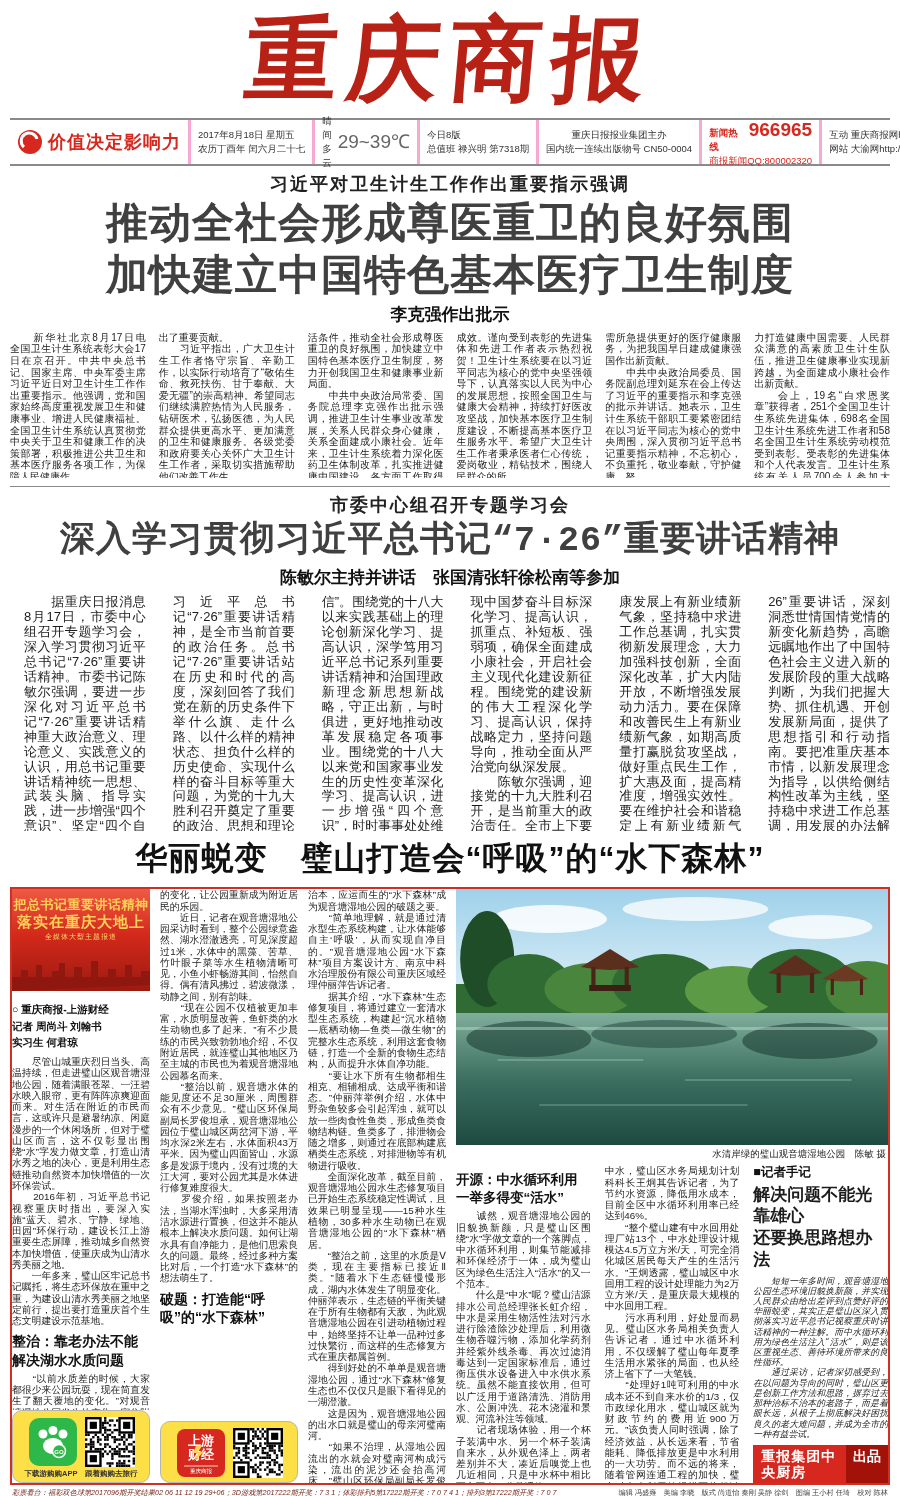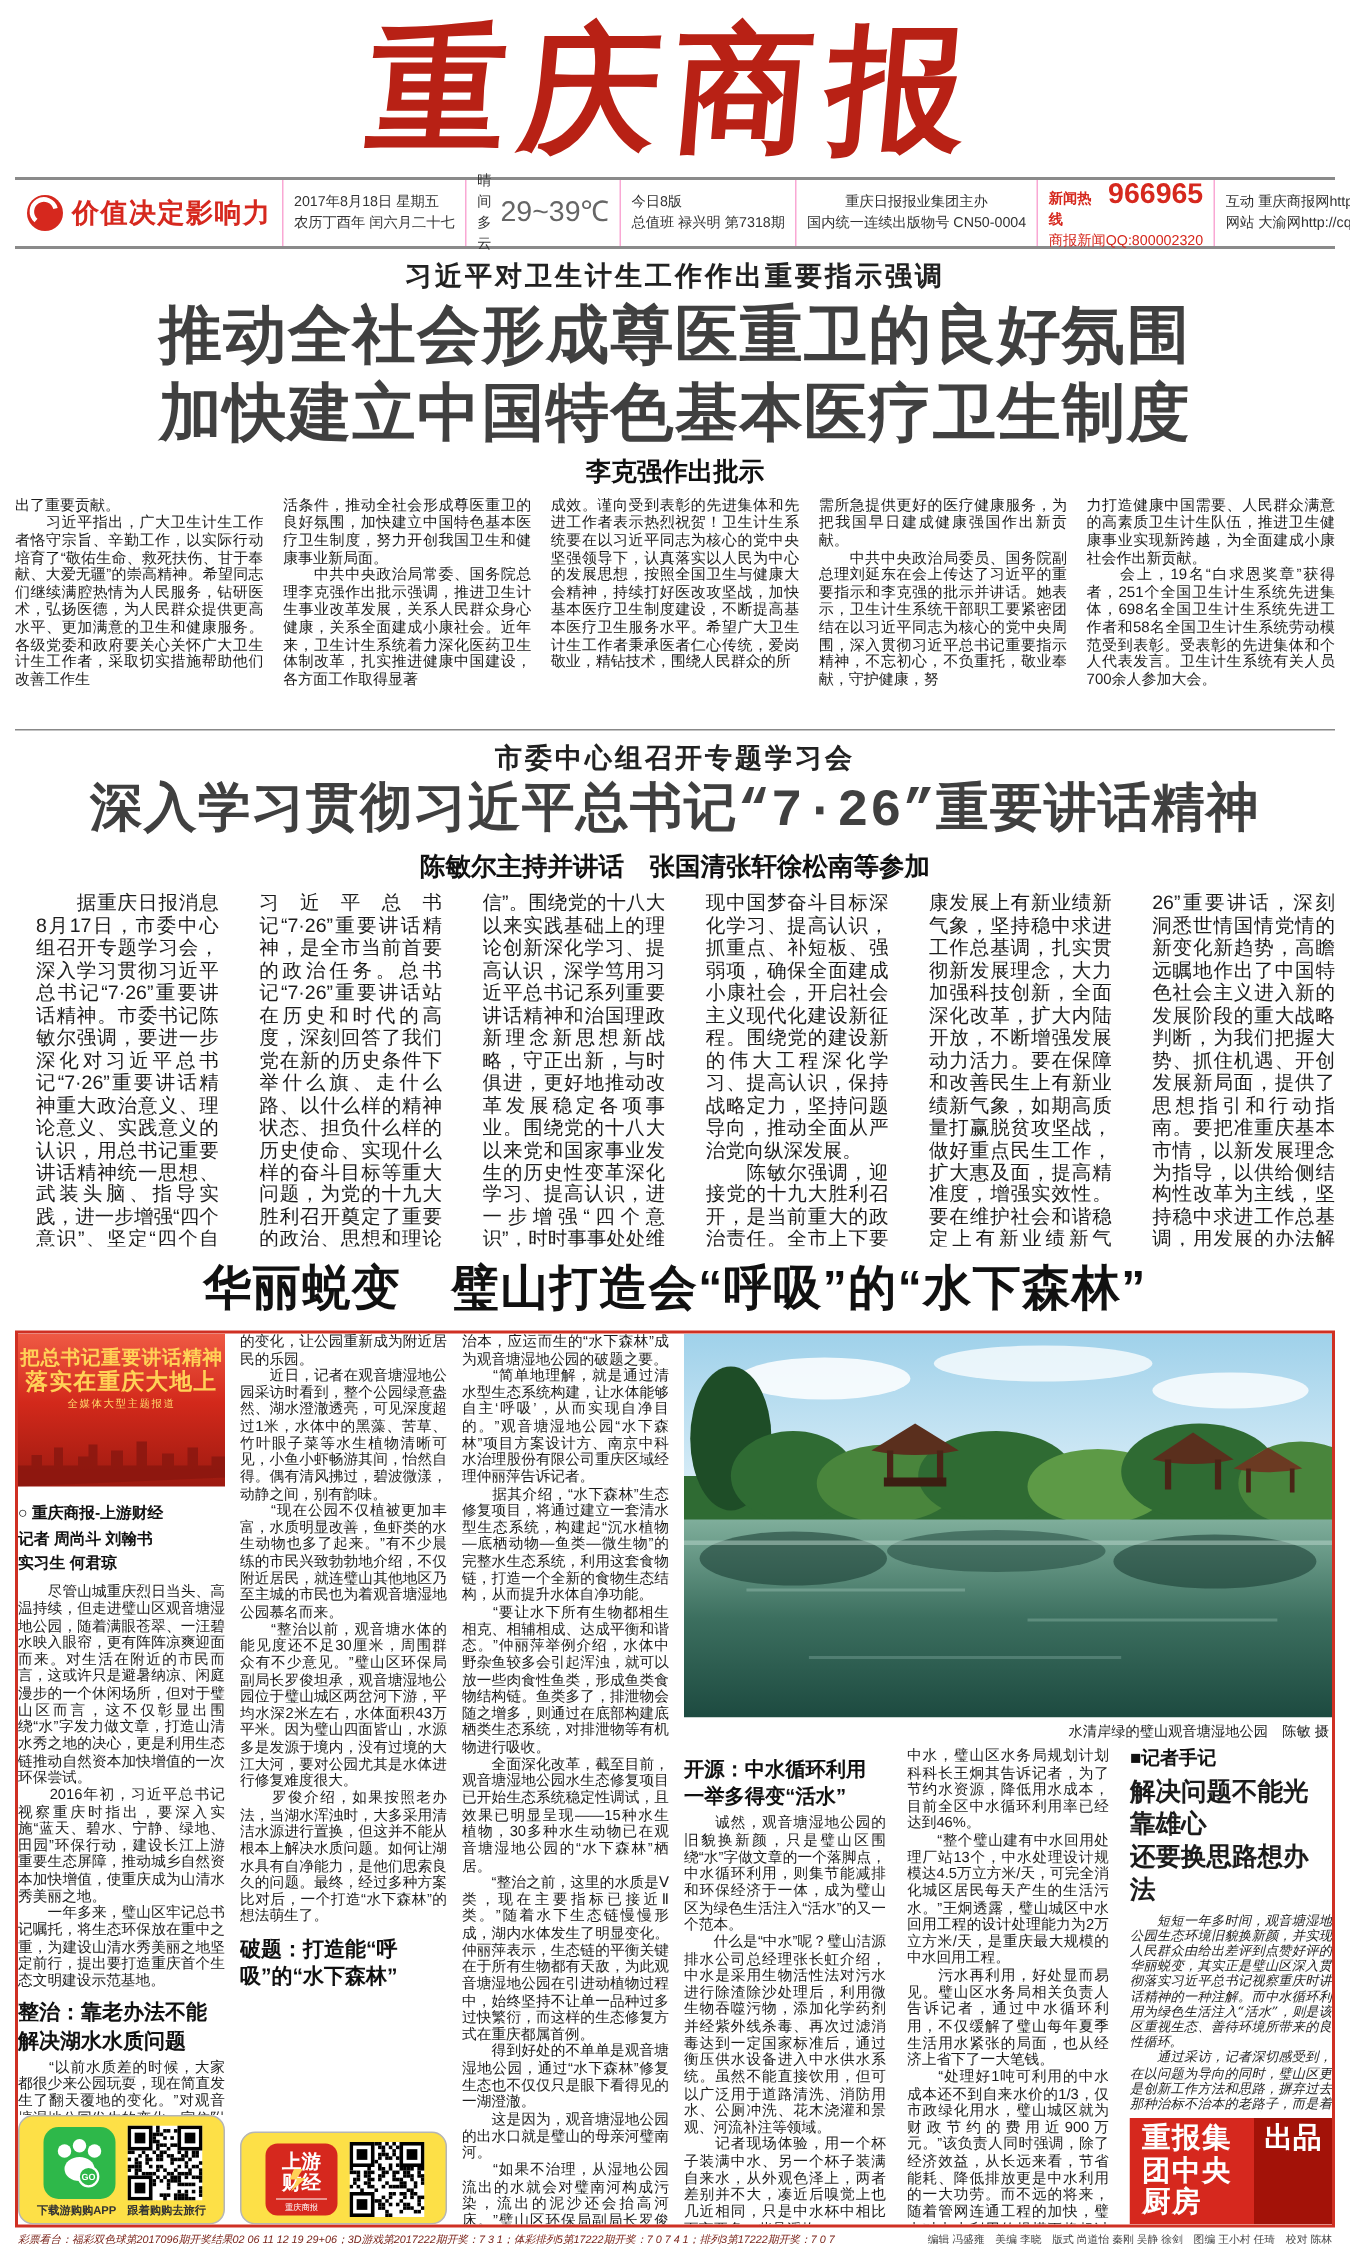--- a/index.html
+++ b/index.html
@@ -15,7 +15,7 @@
   
   .infobar{display:flex;align-items:stretch;border-top:2px solid #8a8a8a;border-bottom:2px solid #8a8a8a;
     height:44px;font-size:9.5px;color:#333;margin-bottom:6px;}
-  .ib-cell{display:flex;flex-direction:column;justify-content:center;padding:0 7px;border-right:1px solid #f9a8d4;line-height:1.45;}
+  .ib-cell{display:flex;flex-direction:column;justify-content:center;padding:0 7px;border-right:3px solid #f9a8d4;line-height:1.45;}
   .ib-cell:last-child{border-right:none;}
   .ib-slogan{flex-direction:row;align-items:center;gap:5px;width:168px;}
   .ib-slogan .txt{font-size:18px;font-weight:900;color:#d6281e;letter-spacing:1px;white-space:nowrap;}

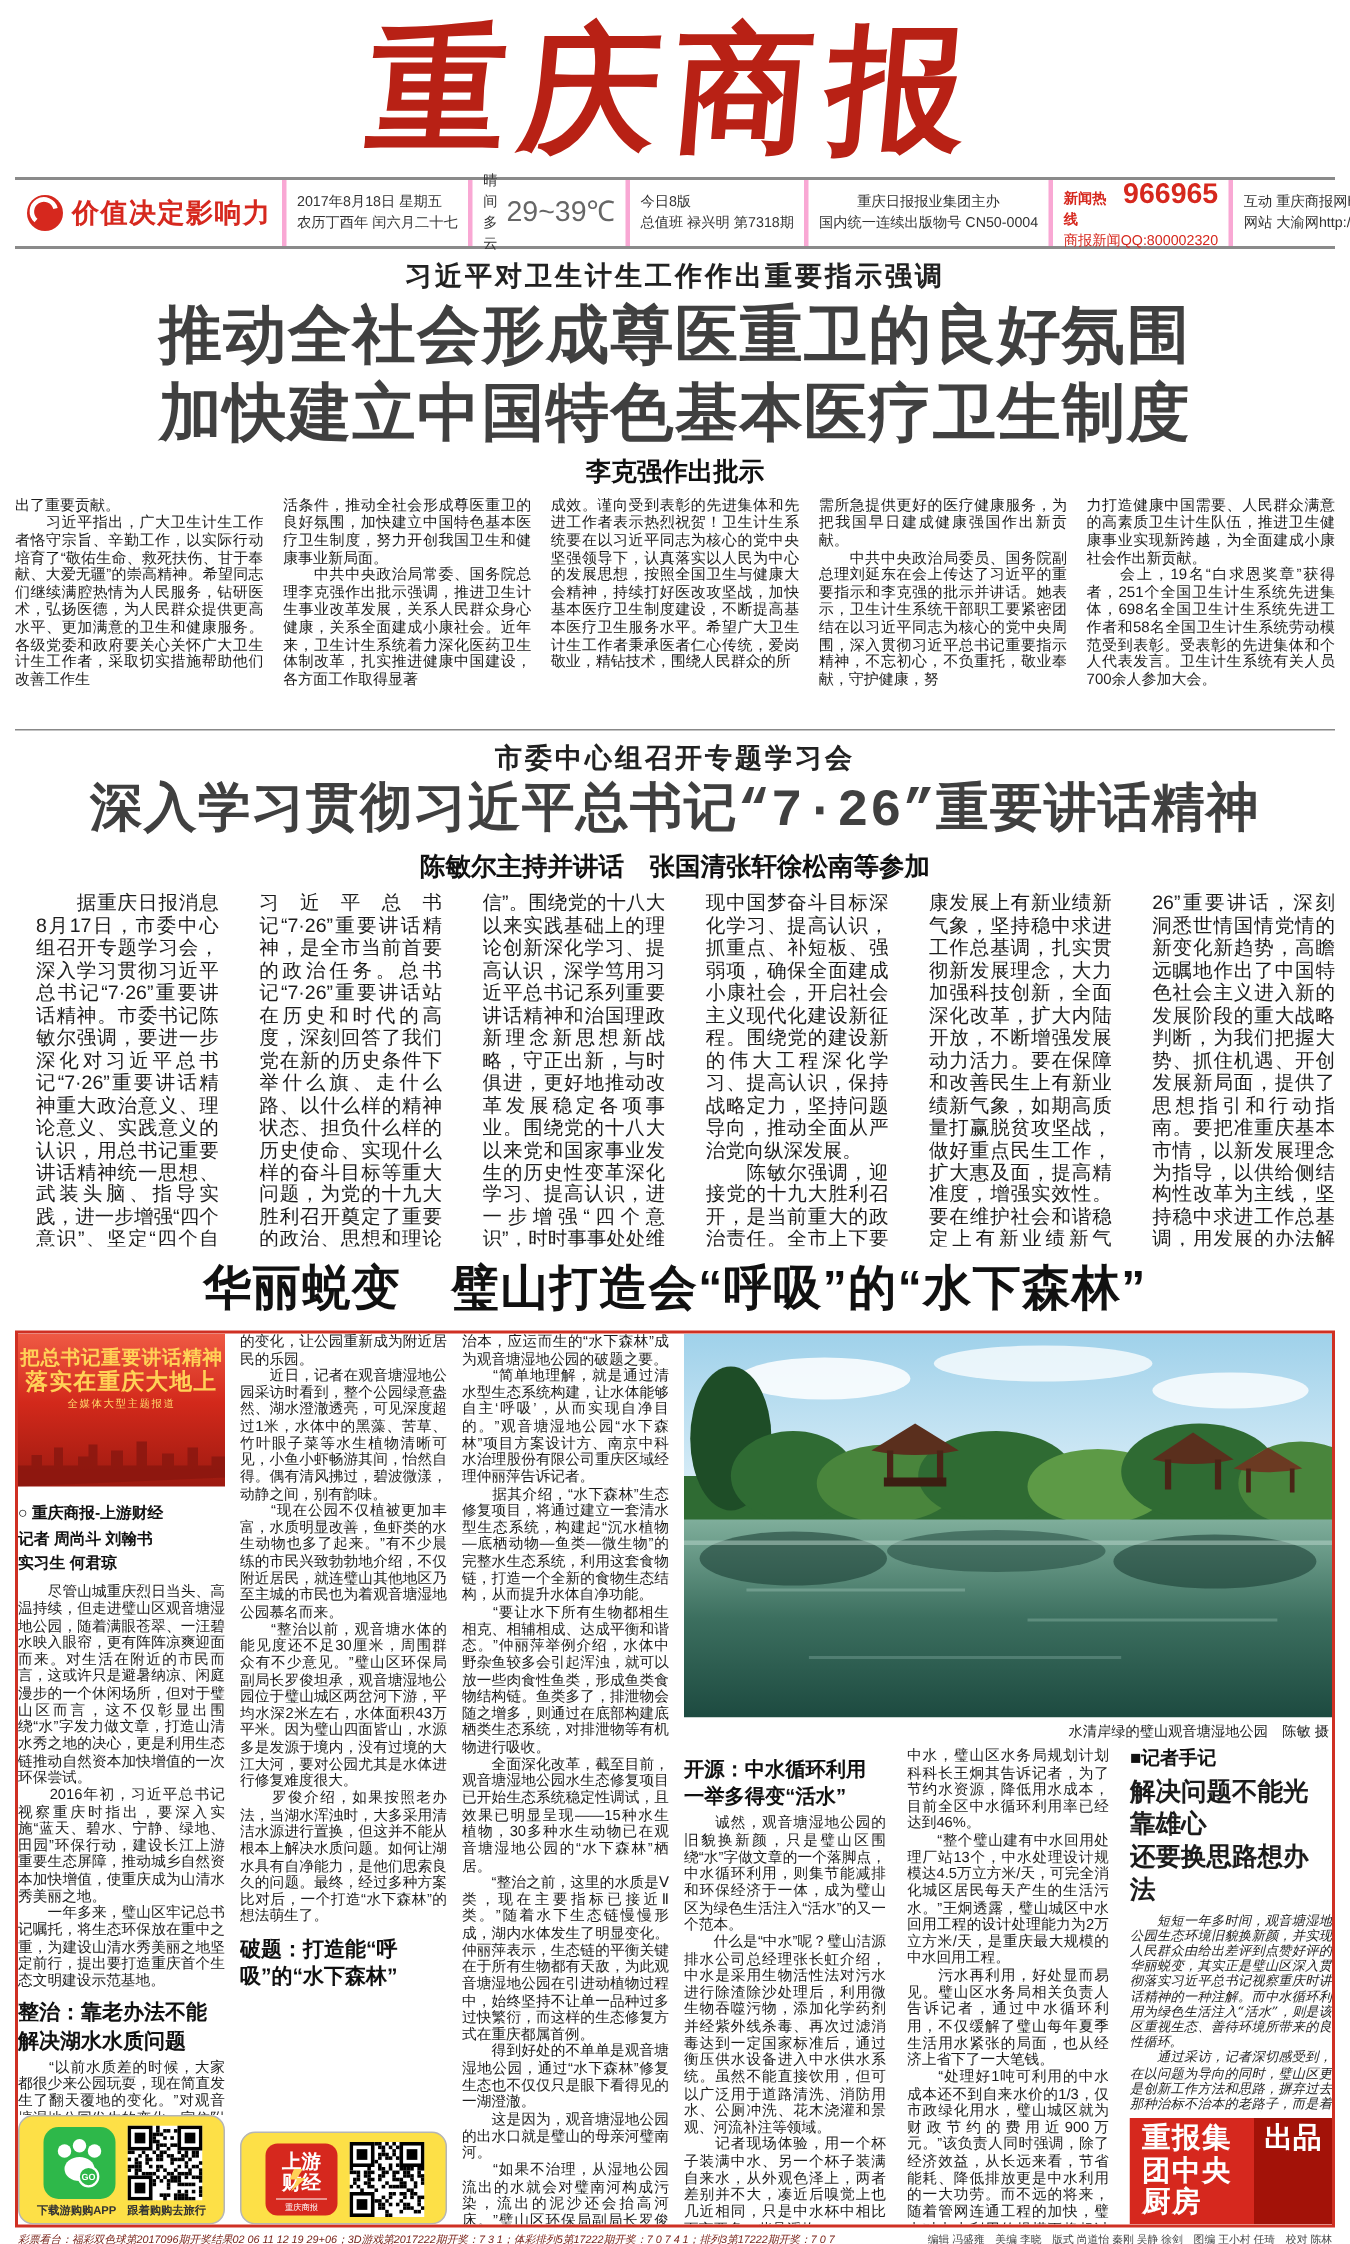--- a/index.html
+++ b/index.html
@@ -134,6 +134,9 @@
     <div class="headline">加快建立中国特色基本医疗卫生制度</div>
     <div class="subheadline">李克强作出批示</div>
     <div class="cols">
+      <div class="col">
+          <p>　　新华社北京8月17日电　全国卫生计生系统表彰大会17日在京召开。中共中央总书记、国家主席、中央军委主席习近平近日对卫生计生工作作出重要指示。他强调，党和国家始终高度重视发展卫生和健康事业、增进人民健康福祉。全国卫生计生系统认真贯彻党中央关于卫生和健康工作的决策部署，积极推进公共卫生和基本医疗服务各项工作，为保障人民健康作</p>
+        </div>
       <div class="col">
           <p>出了重要贡献。</p>
           <p>　　习近平指出，广大卫生计生工作者恪守宗旨、辛勤工作，以实际行动培育了“敬佑生命、救死扶伤、甘于奉献、大爱无疆”的崇高精神。希望同志们继续满腔热情为人民服务，钻研医术，弘扬医德，为人民群众提供更高水平、更加满意的卫生和健康服务。各级党委和政府要关心关怀广大卫生计生工作者，采取切实措施帮助他们改善工作生</p>

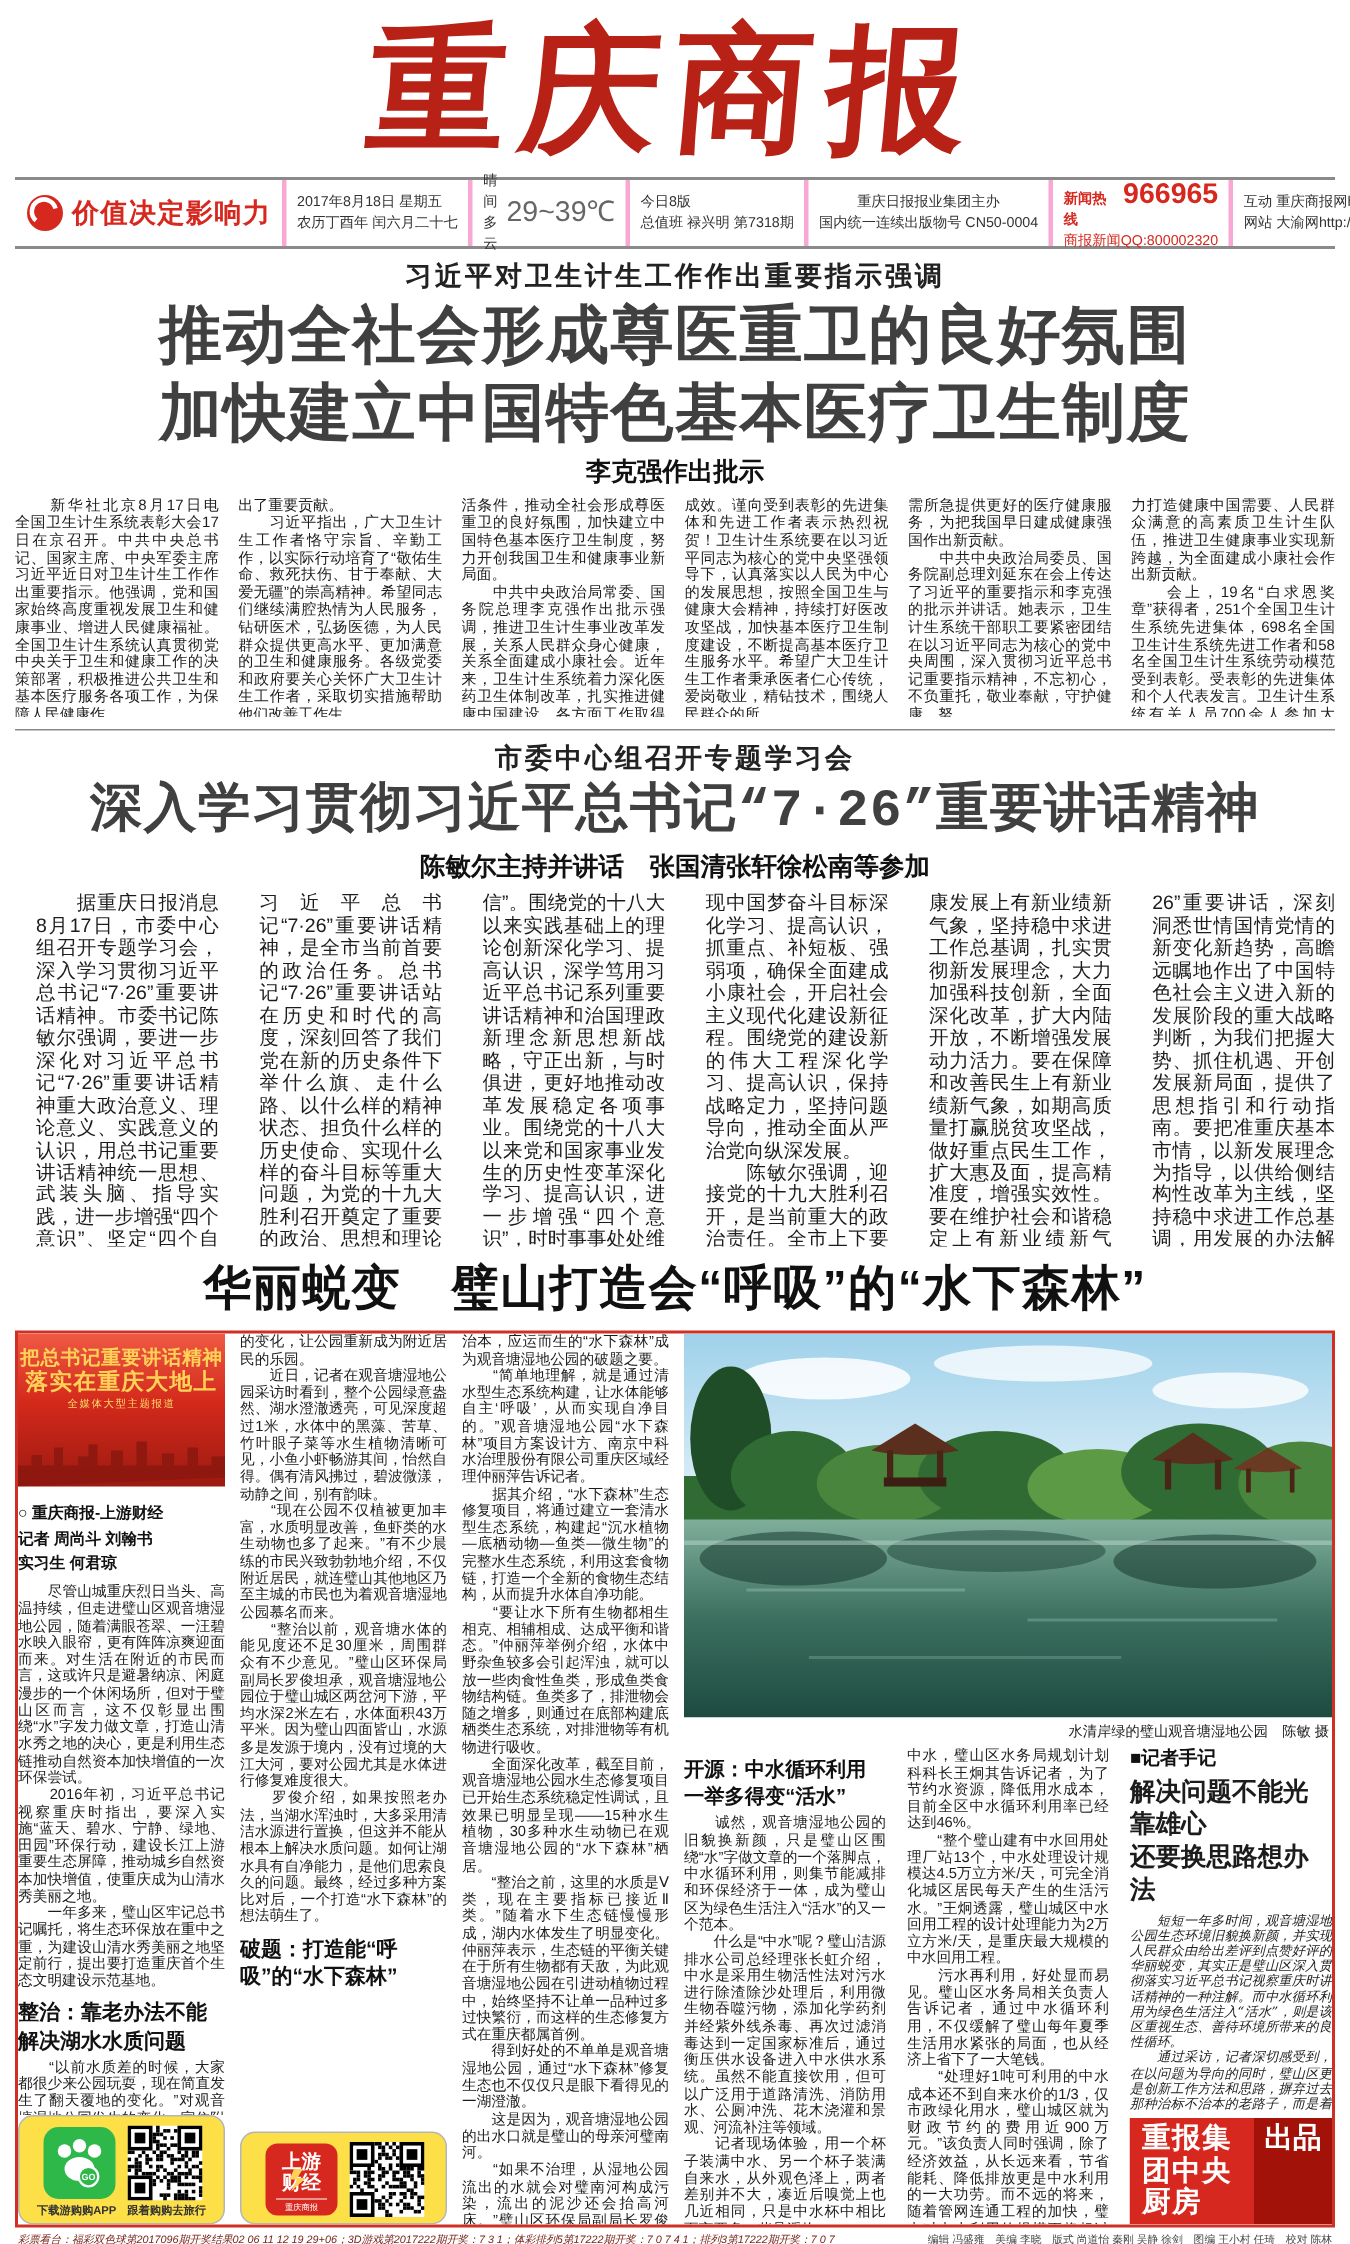--- a/index.html
+++ b/index.html
@@ -73,7 +73,7 @@
   .nb-label{font-weight:900;font-size:12.5px;color:#111;}
   .nb-title{font-weight:900;font-size:17px;line-height:1.28;margin:4px 0 5px;}
   .nb-text{font-family:"DejaVu Serif",serif;font-style:italic;font-size:8.8px;line-height:1.16;flex:1;overflow:hidden;text-align:justify;}
-  .nb-footer{margin-top:4px;display:flex;align-items:stretch;font-weight:900;color:#fff;font-size:19px;}
+  .nb-footer{margin-top:4px;display:flex;align-items:stretch;font-weight:900;color:#fff;font-size:14px;}
   .nb-footer .main{background:#d6281e;padding:3px 8px;flex:1;letter-spacing:1px;}
   .nb-footer .tag{background:#a31208;padding:3px 7px;}
 

